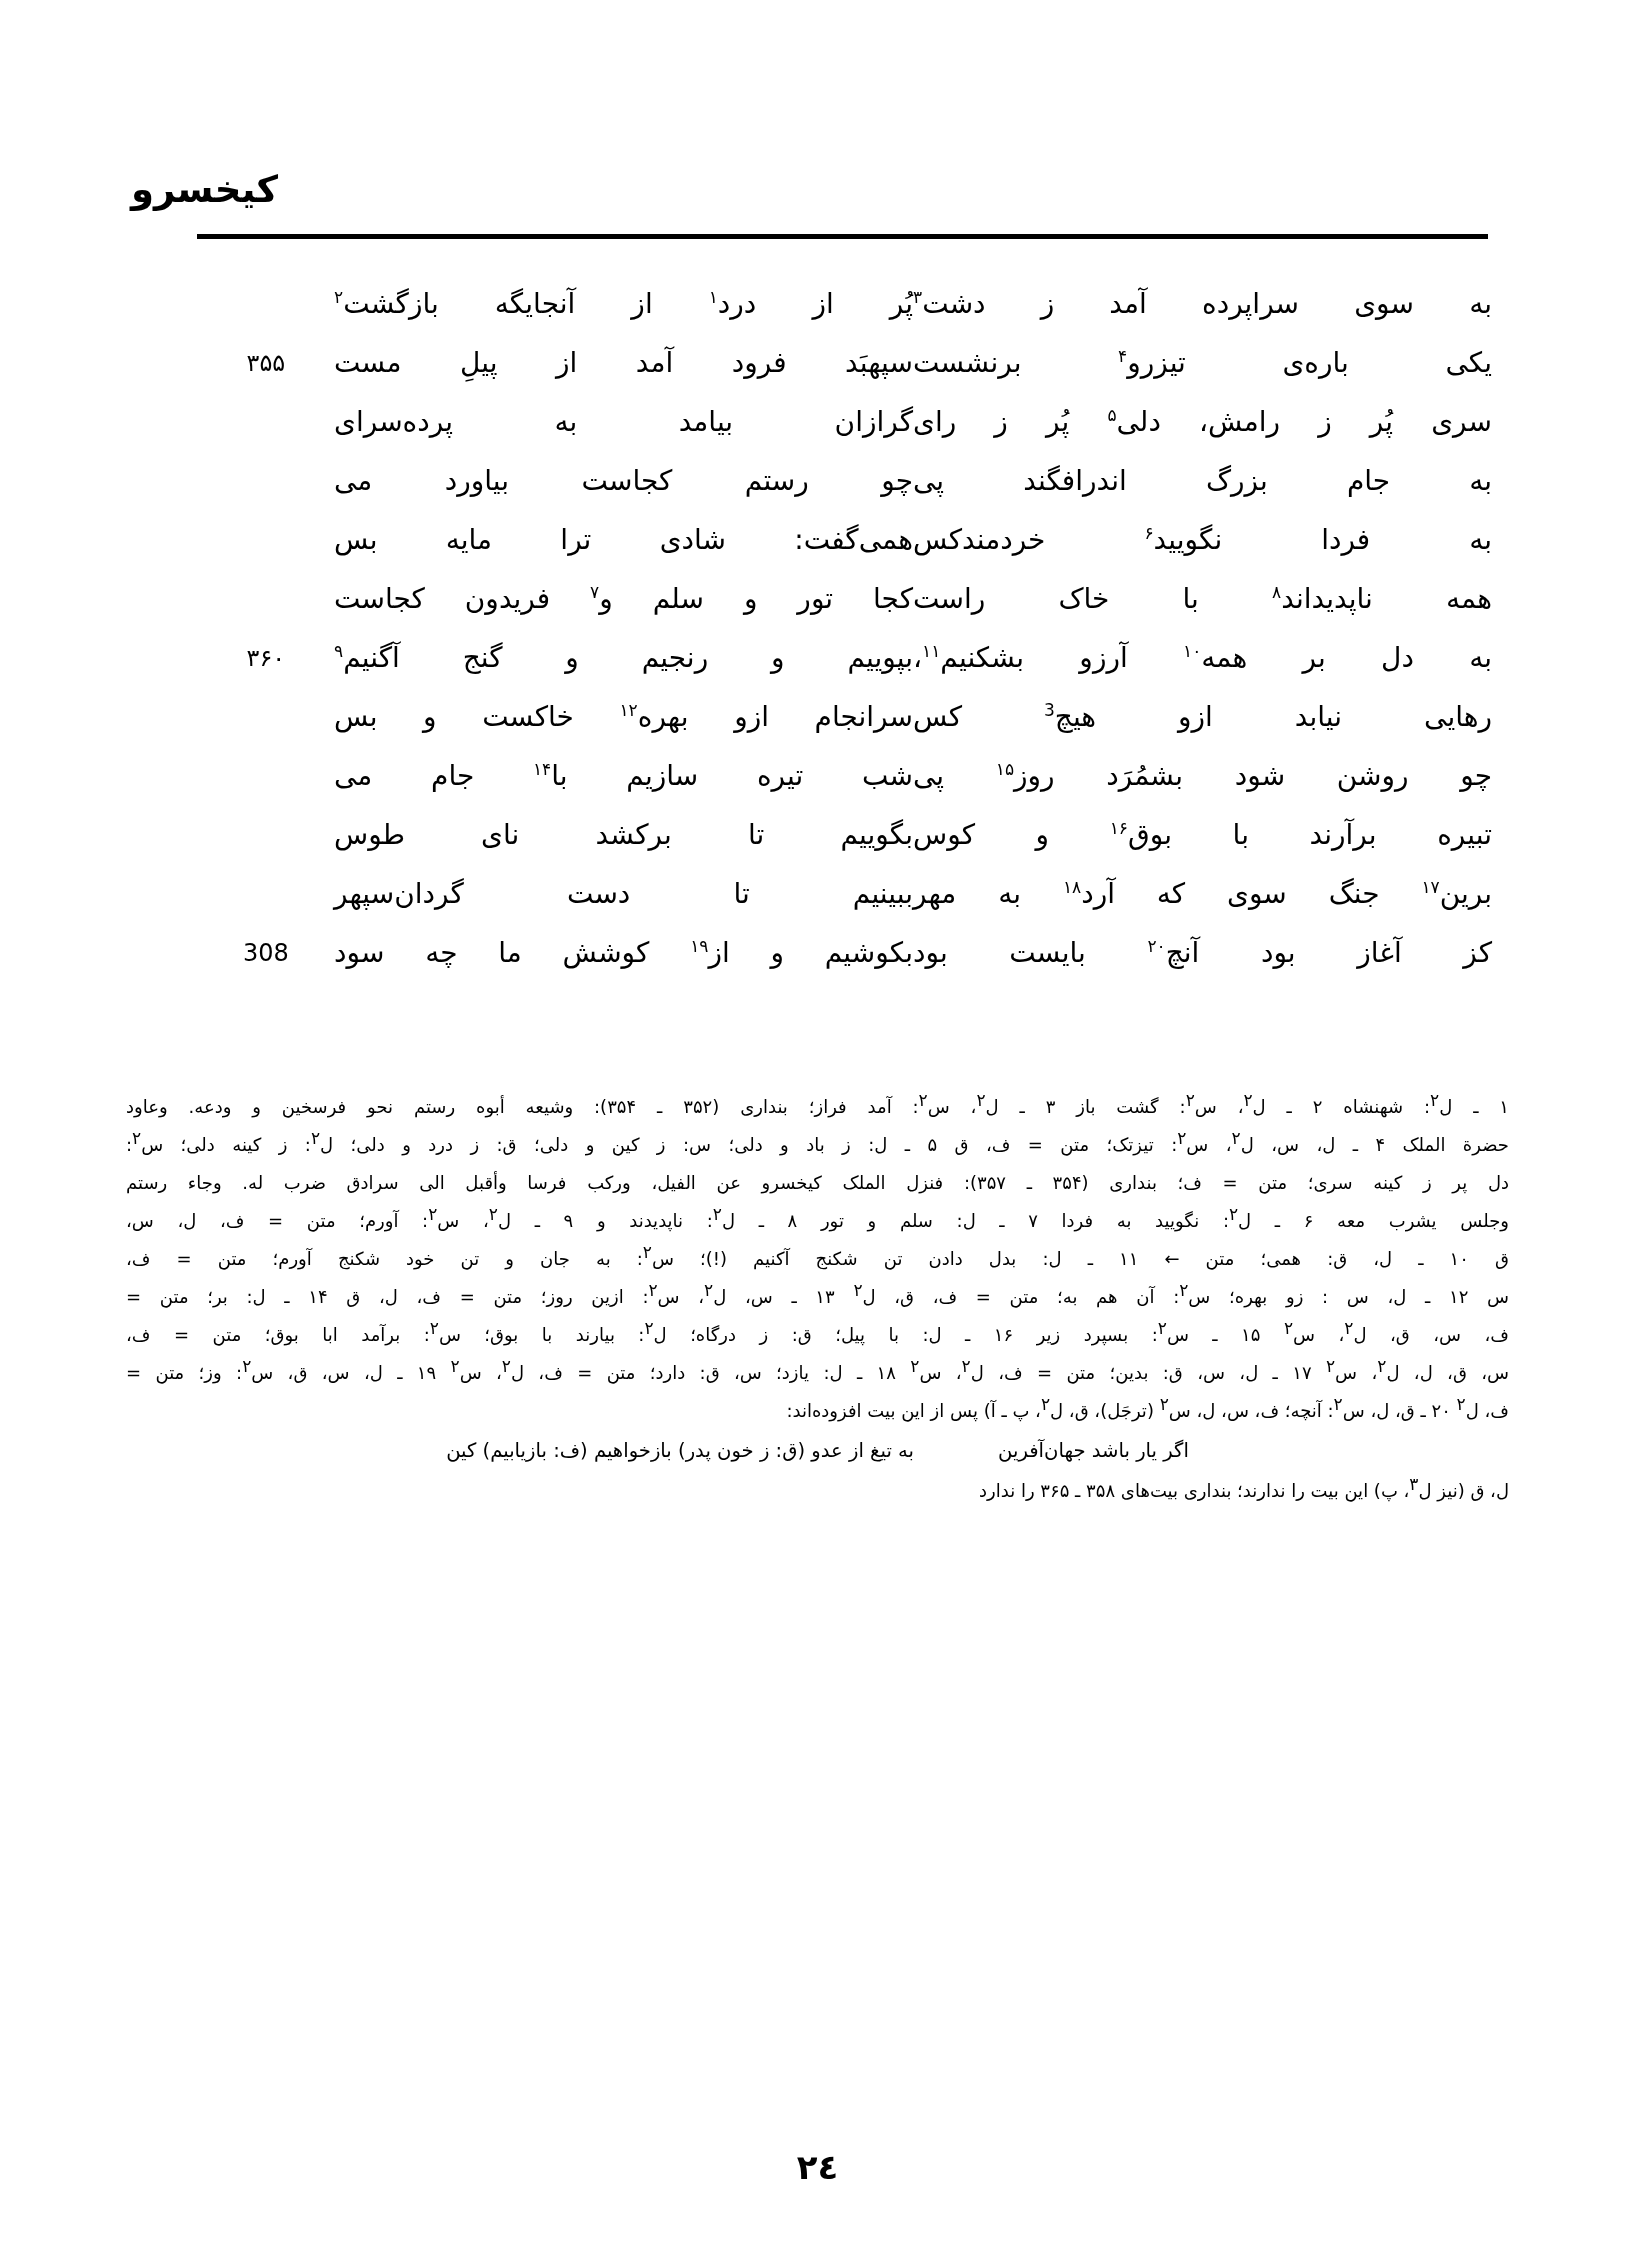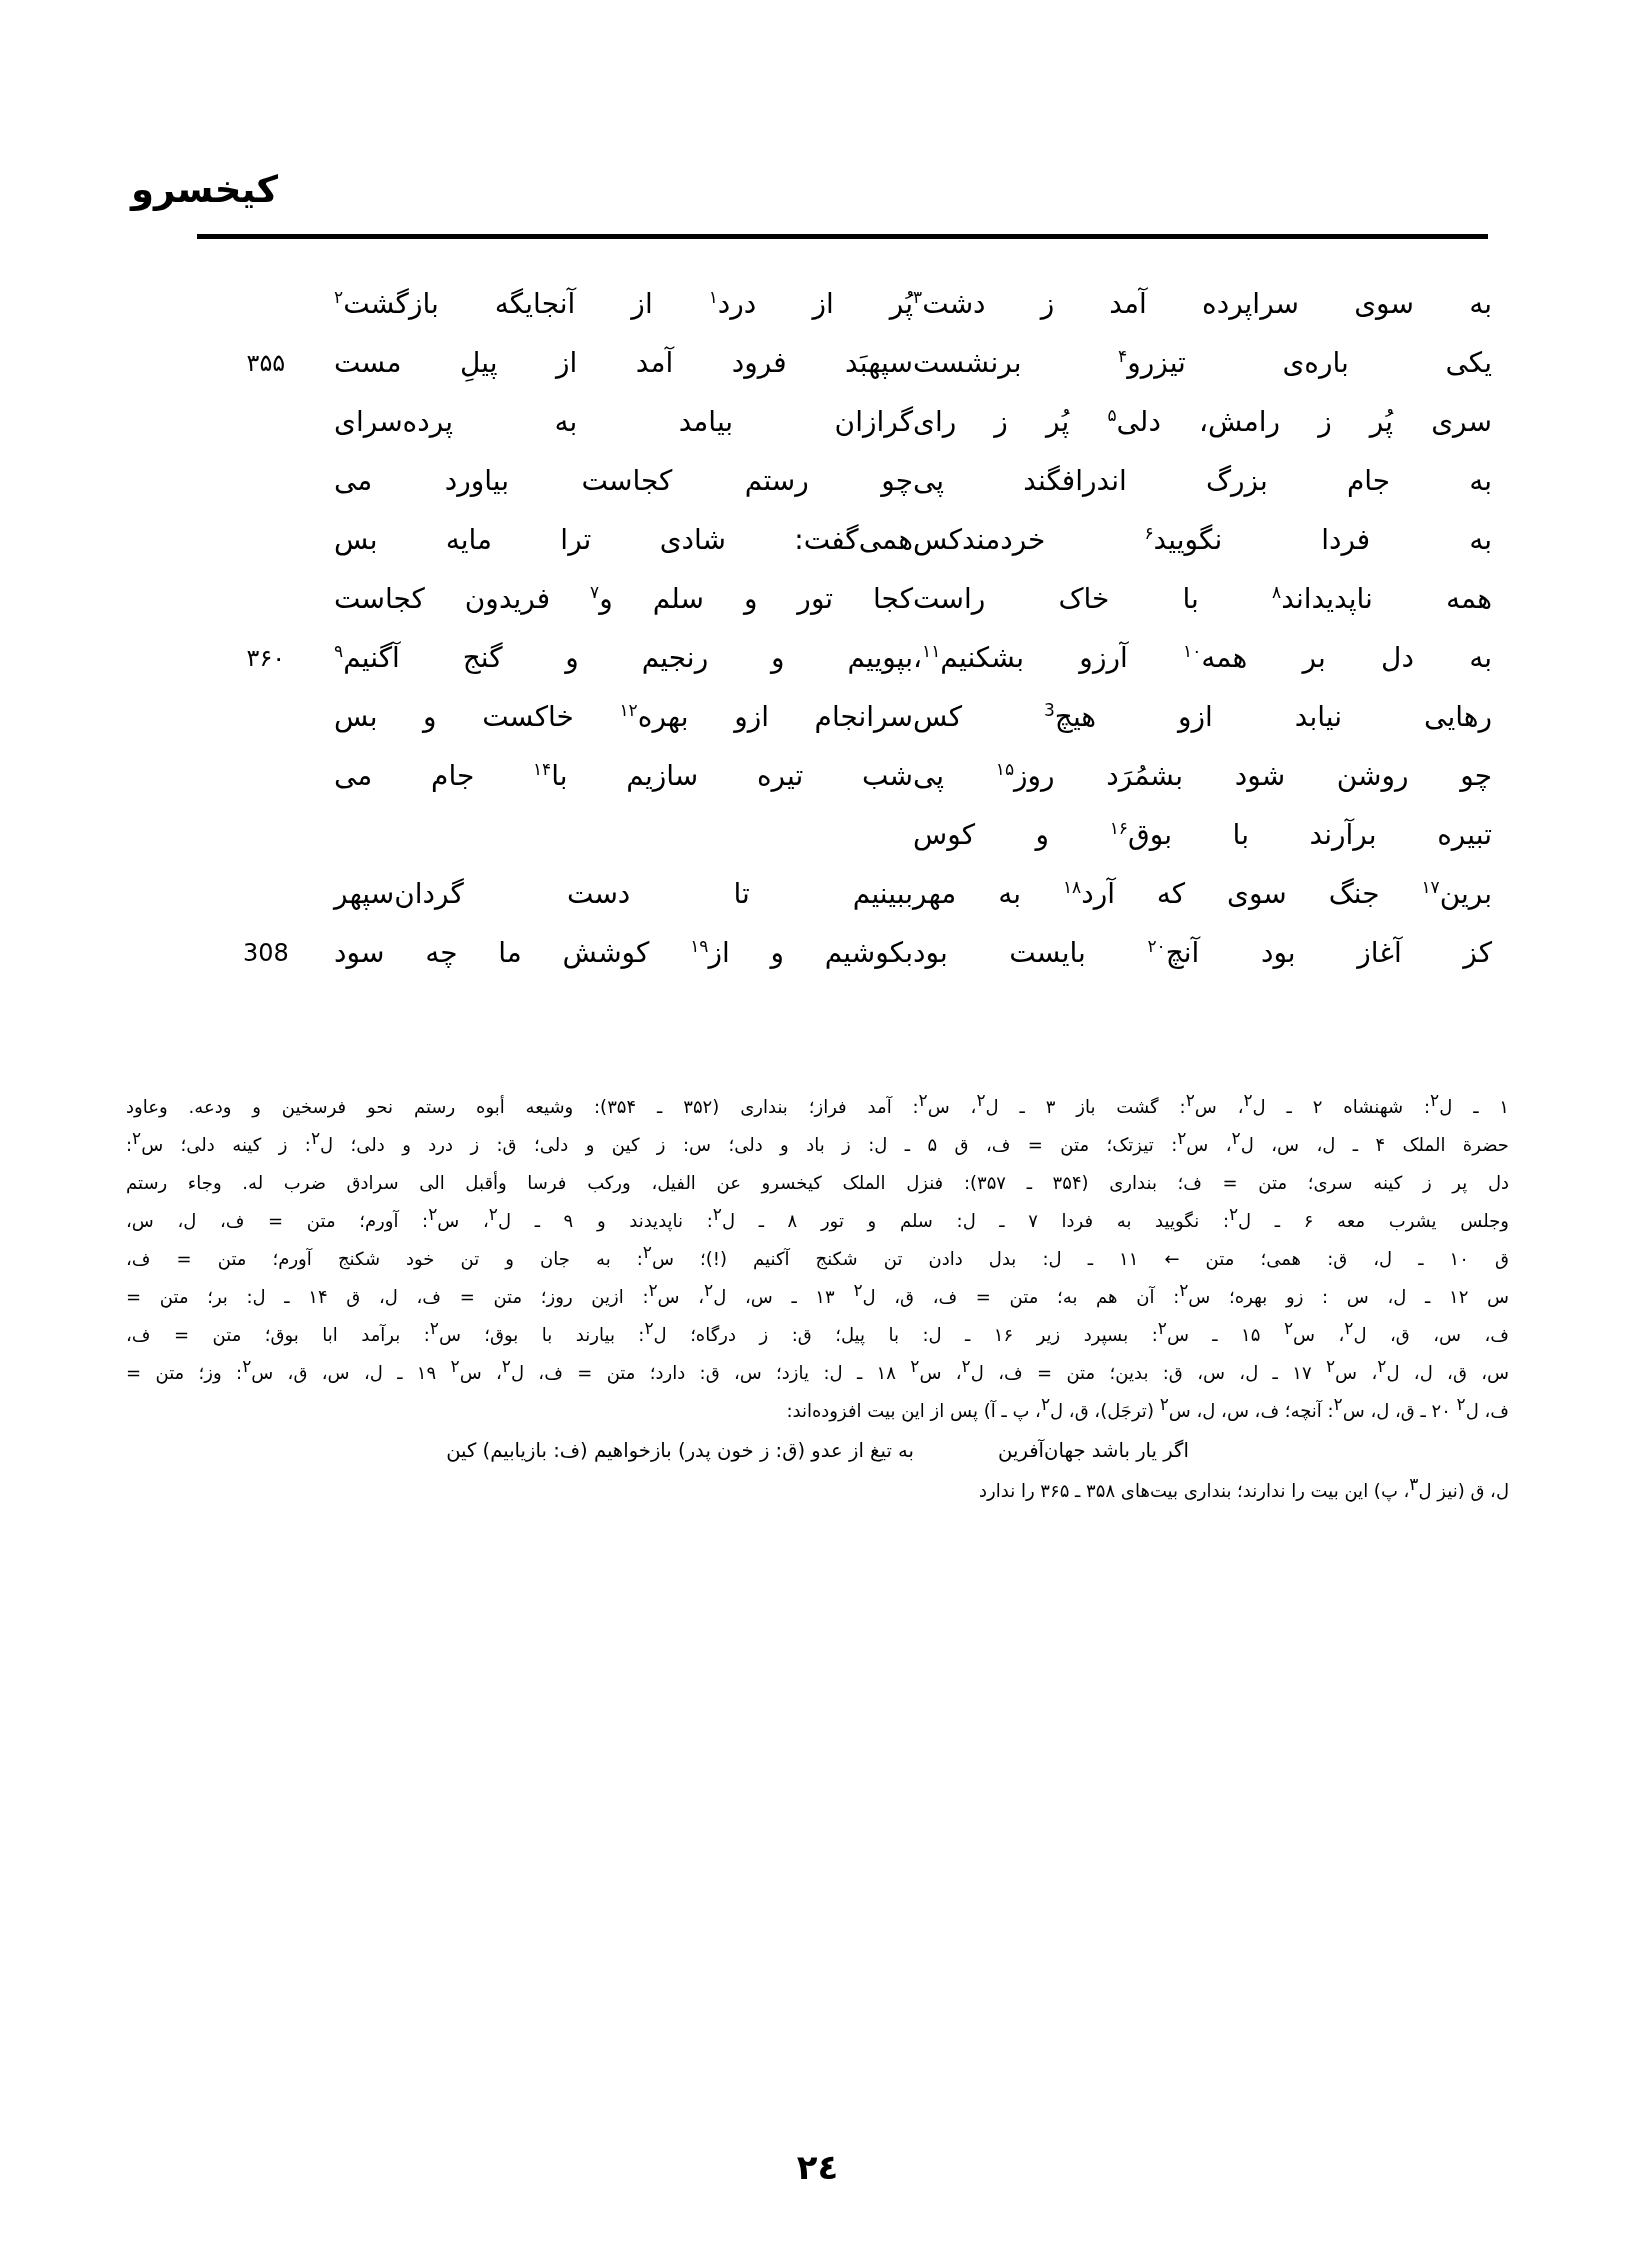--- a/index.html
+++ b/index.html
@@ -197,6 +197,7 @@
       </div>
       <div class="bayt">
         <div class="mesra second">تبیره برآرند با بوق<span class="sup">۱۶</span> و کوس</div>
+        <div class="mesra first">بگوییم تا برکشد نای طوس</div>
         <div class="bayt-num"></div>
       </div>
       <div class="bayt">

